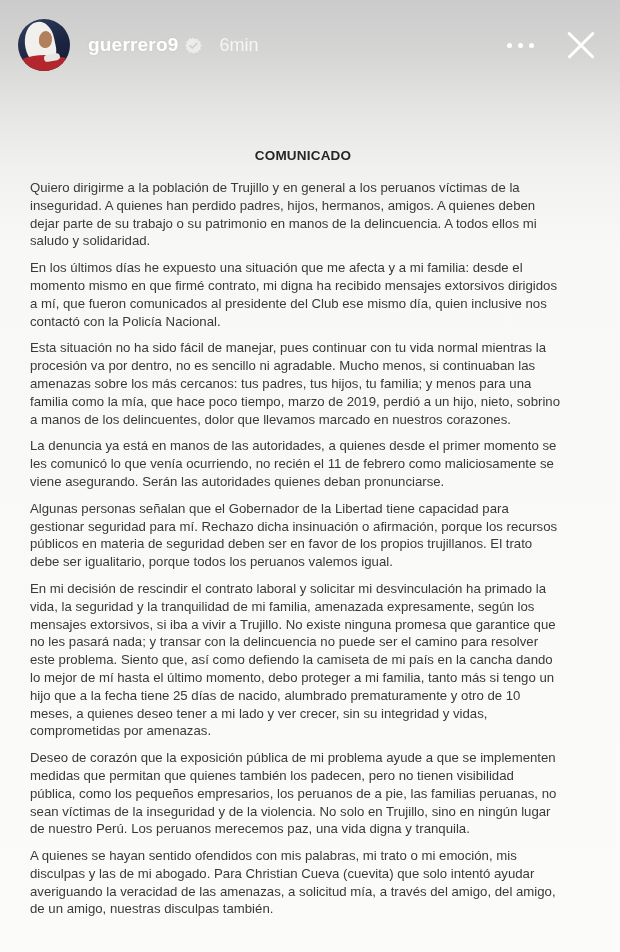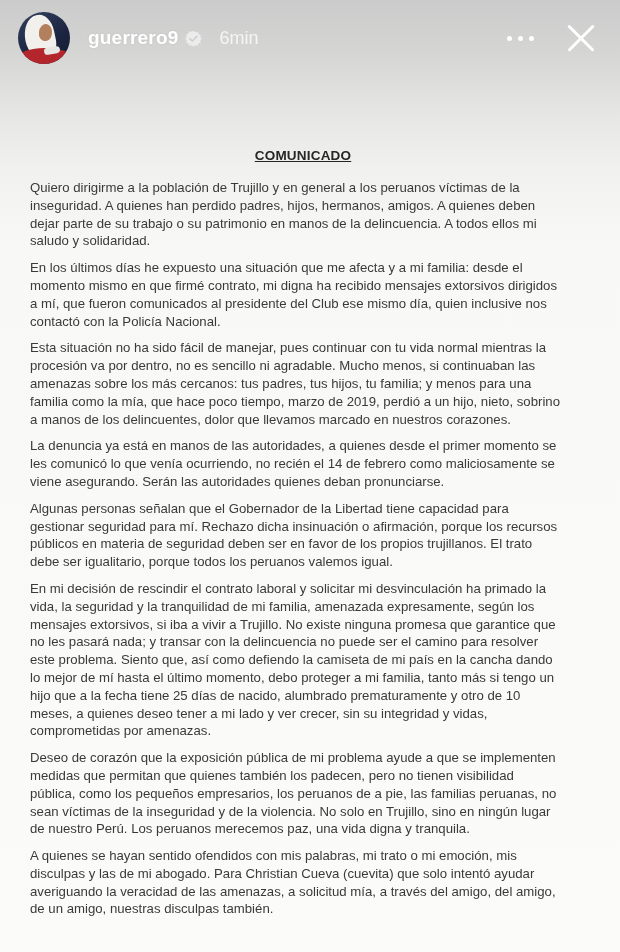--- a/index.html
+++ b/index.html
@@ -14,7 +14,7 @@
 
   
   .story-header{
-    position:absolute;top:0;left:0;right:0;height:76px;
+    position:absolute;top:7px;left:0;right:0;height:76px;
     display:flex;align-items:center;
     padding:0 16px 0 18px;box-sizing:border-box;
   }

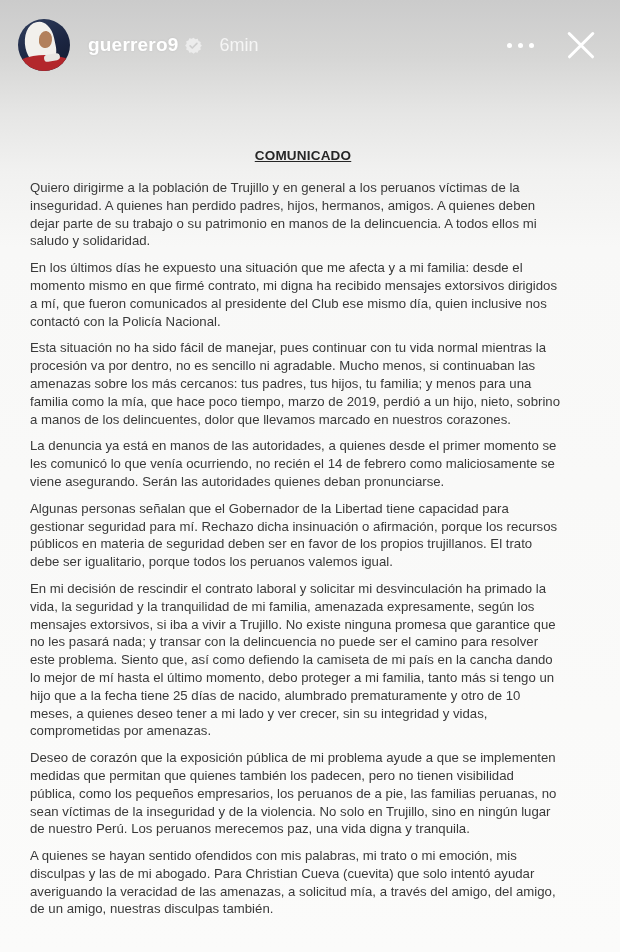--- a/index.html
+++ b/index.html
@@ -75,7 +75,7 @@
   }
   .doc-title{
     text-align:center;font-size:13.5px;font-weight:700;color:#262626;
-    text-decoration:underline;letter-spacing:.2px;margin:0 0 16px 0;
+    letter-spacing:.2px;margin:0 0 16px 0;
   }
   .doc p{
     margin:0 16px 9px 0;font-size:13.2px;line-height:17.8px;color:#3a3a3a;

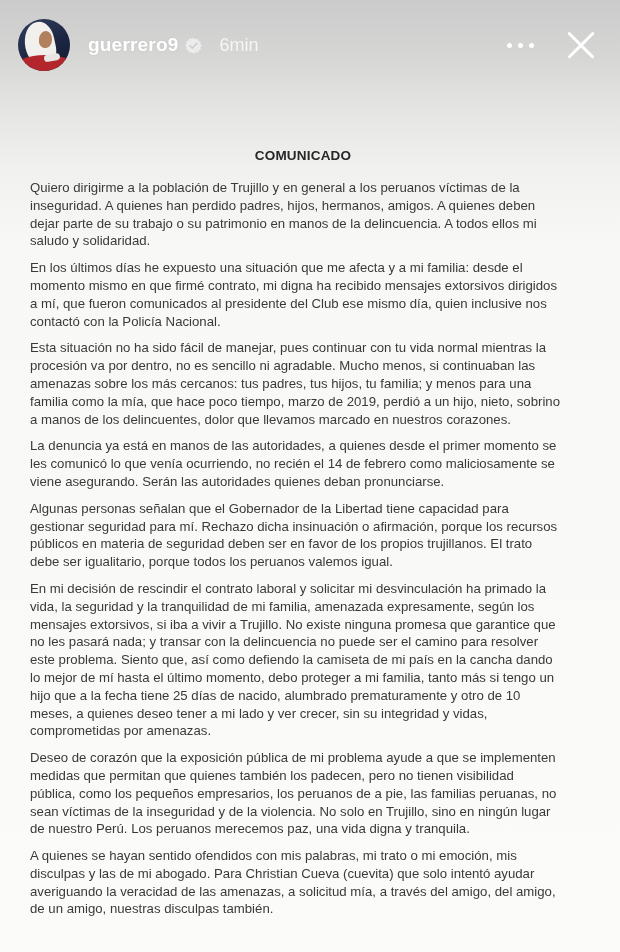--- a/index.html
+++ b/index.html
@@ -124,7 +124,7 @@
         <p>Quiero dirigirme a la población de Trujillo y en general a los peruanos víctimas de la inseguridad. A quienes han perdido padres, hijos, hermanos, amigos. A quienes deben dejar parte de su trabajo o su patrimonio en manos de la delincuencia. A todos ellos mi saludo y solidaridad.</p>
         <p>En los últimos días he expuesto una situación que me afecta y a mi familia: desde el momento mismo en que firmé contrato, mi digna ha recibido mensajes extorsivos dirigidos a mí, que fueron comunicados al presidente del Club ese mismo día, quien inclusive nos contactó con la Policía Nacional.</p>
         <p>Esta situación no ha sido fácil de manejar, pues continuar con tu vida normal mientras la procesión va por dentro, no es sencillo ni agradable. Mucho menos, si continuaban las amenazas sobre los más cercanos: tus padres, tus hijos, tu familia; y menos para una familia como la mía, que hace poco tiempo, marzo de 2019, perdió a un hijo, nieto, sobrino a manos de los delincuentes, dolor que llevamos marcado en nuestros corazones.</p>
-        <p>La denuncia ya está en manos de las autoridades, a quienes desde el primer momento se les comunicó lo que venía ocurriendo, no recién el 14 de febrero como maliciosamente se viene asegurando. Serán las autoridades quienes deban pronunciarse.</p>
+        <p>La denuncia ya está en manos de las autoridades, a quienes desde el primer momento se les comunicó lo que venía ocurriendo, no recién el 11 de febrero como maliciosamente se viene asegurando. Serán las autoridades quienes deban pronunciarse.</p>
         <p>Algunas personas señalan que el Gobernador de la Libertad tiene capacidad para gestionar seguridad para mí. Rechazo dicha insinuación o afirmación, porque los recursos públicos en materia de seguridad deben ser en favor de los propios trujillanos. El trato debe ser igualitario, porque todos los peruanos valemos igual.</p>
         <p>En mi decisión de rescindir el contrato laboral y solicitar mi desvinculación ha primado la vida, la seguridad y la tranquilidad de mi familia, amenazada expresamente, según los mensajes extorsivos, si iba a vivir a Trujillo. No existe ninguna promesa que garantice que no les pasará nada; y transar con la delincuencia no puede ser el camino para resolver este problema. Siento que, así como defiendo la camiseta de mi país en la cancha dando lo mejor de mí hasta el último momento, debo proteger a mi familia, tanto más si tengo un hijo que a la fecha tiene 25 días de nacido, alumbrado prematuramente y otro de 10 meses, a quienes deseo tener a mi lado y ver crecer, sin su integridad y vidas, comprometidas por amenazas.</p>
         <p>Deseo de corazón que la exposición pública de mi problema ayude a que se implementen medidas que permitan que quienes también los padecen, pero no tienen visibilidad pública, como los pequeños empresarios, los peruanos de a pie, las familias peruanas, no sean víctimas de la inseguridad y de la violencia. No solo en Trujillo, sino en ningún lugar de nuestro Perú. Los peruanos merecemos paz, una vida digna y tranquila.</p>

